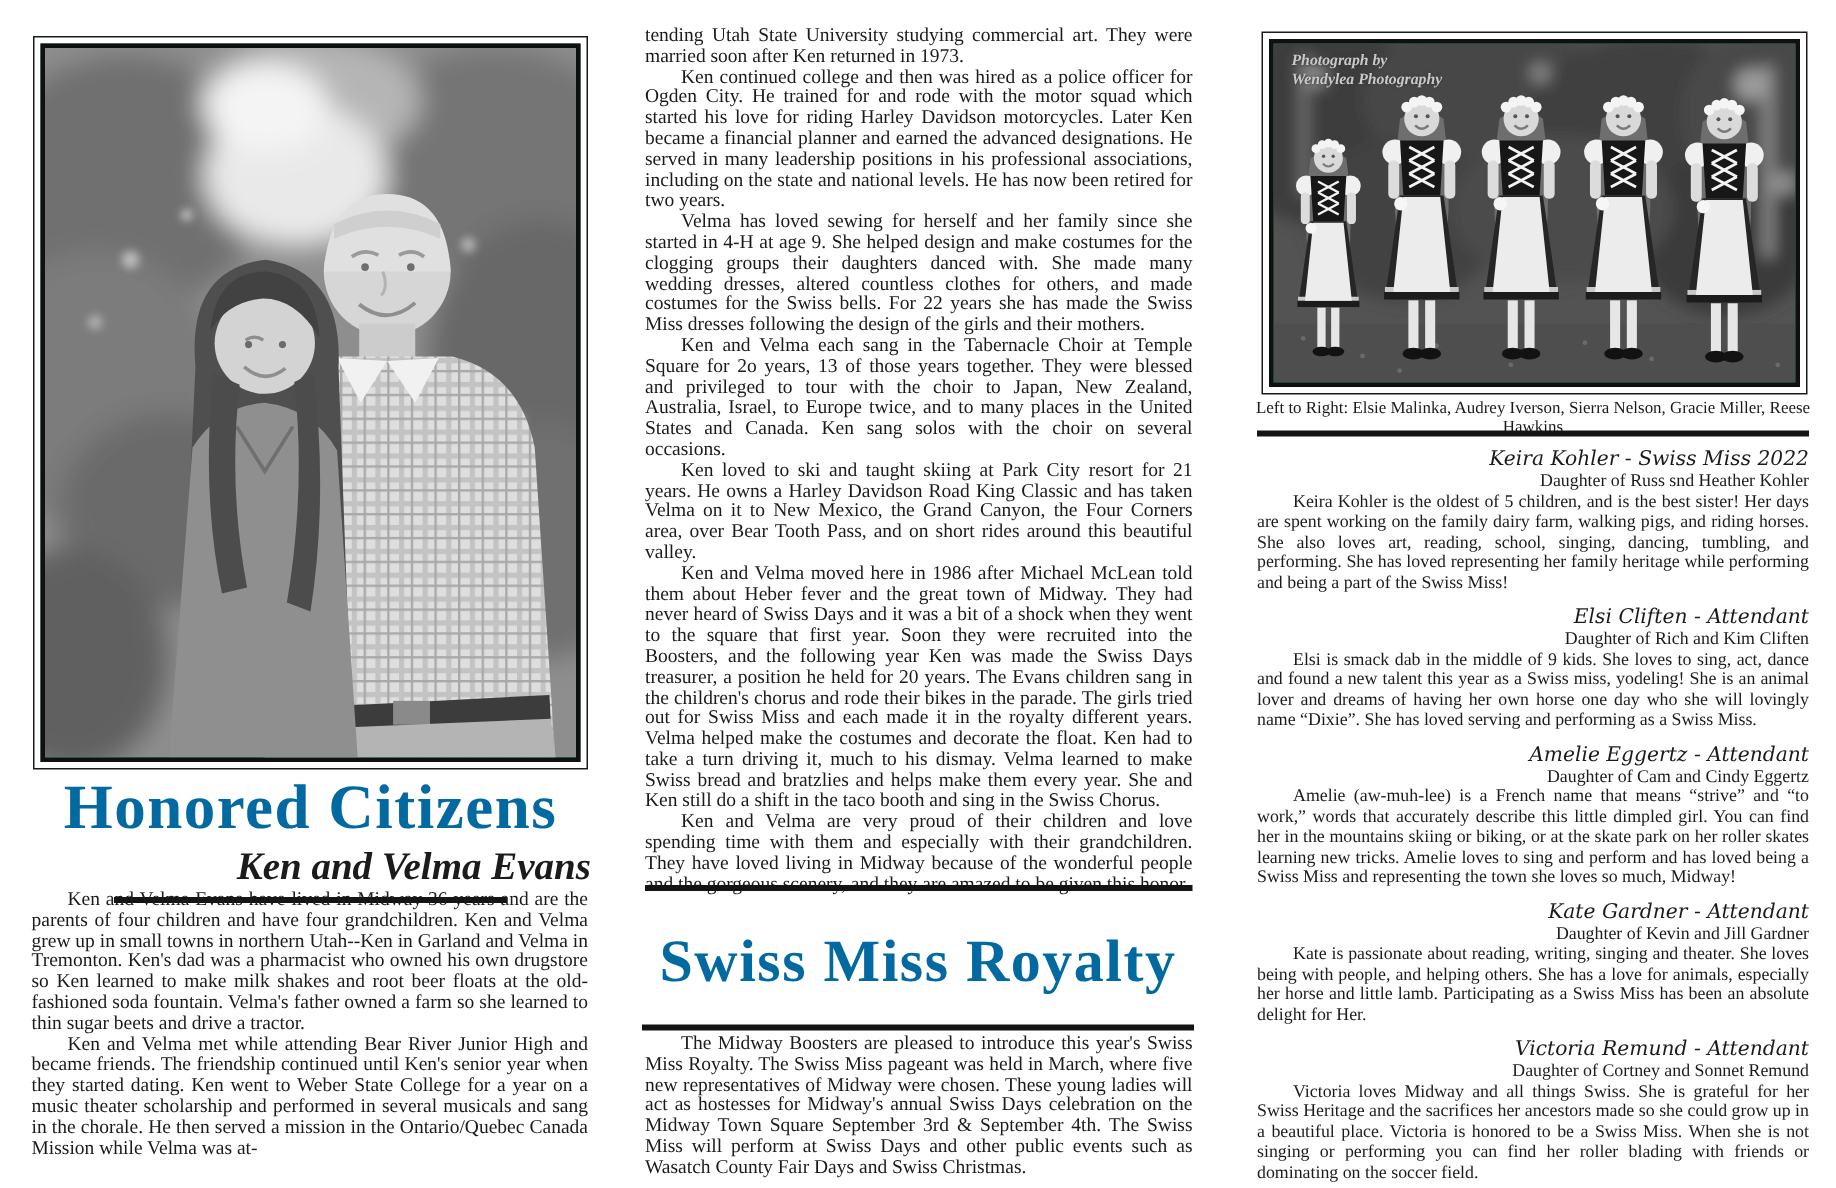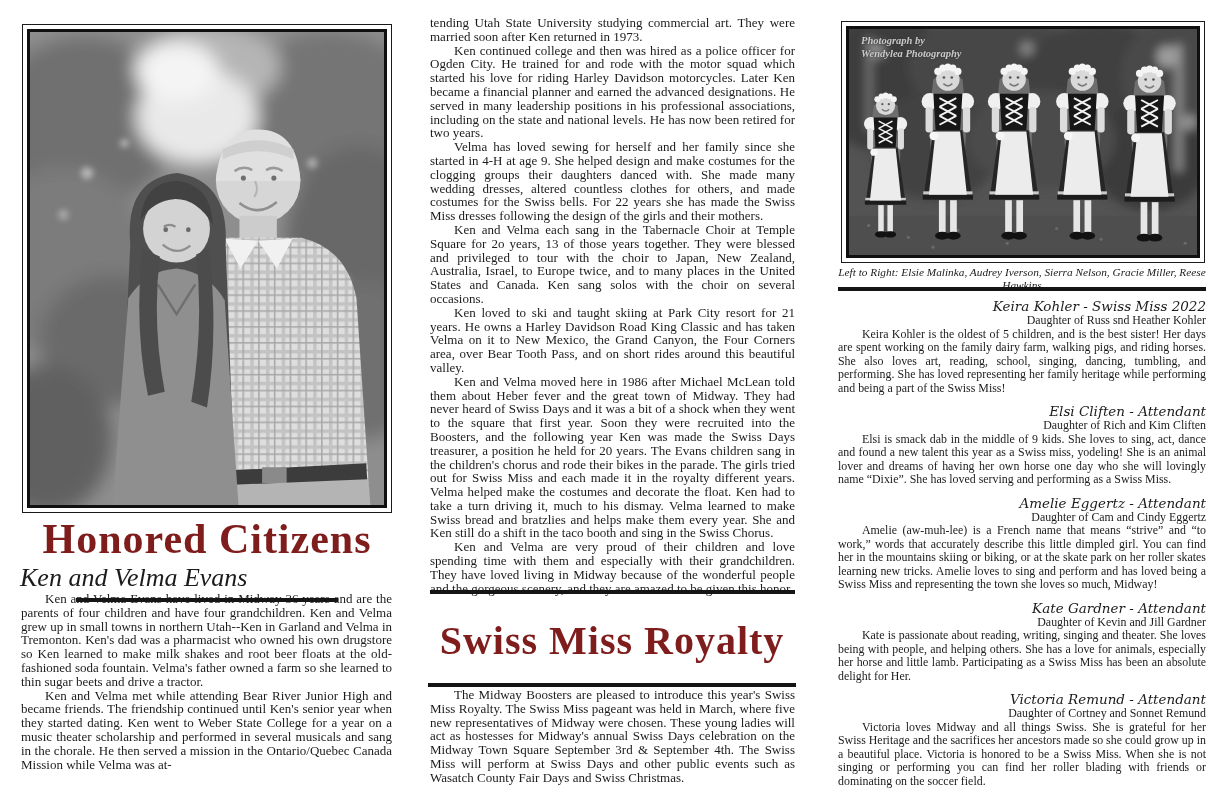--- a/index.html
+++ b/index.html
@@ -30,7 +30,7 @@
   .royalty-intro{left:430px;top:688px;width:365px;}
   
   .caption{position:absolute;left:834px;top:266px;width:376px;text-align:center;
-        font-style:italic;font-size:11.3px;line-height:13px;}
+        font-size:11.3px;line-height:13px;}
   .rule-right{position:absolute;top:287px;left:838px;width:368px;height:4px;background:#141414;}
   .bios{position:absolute;left:838px;top:299px;width:368px;font-size:11.9px;line-height:13.5px;text-align:justify;}
   .bio{margin-bottom:9px;}

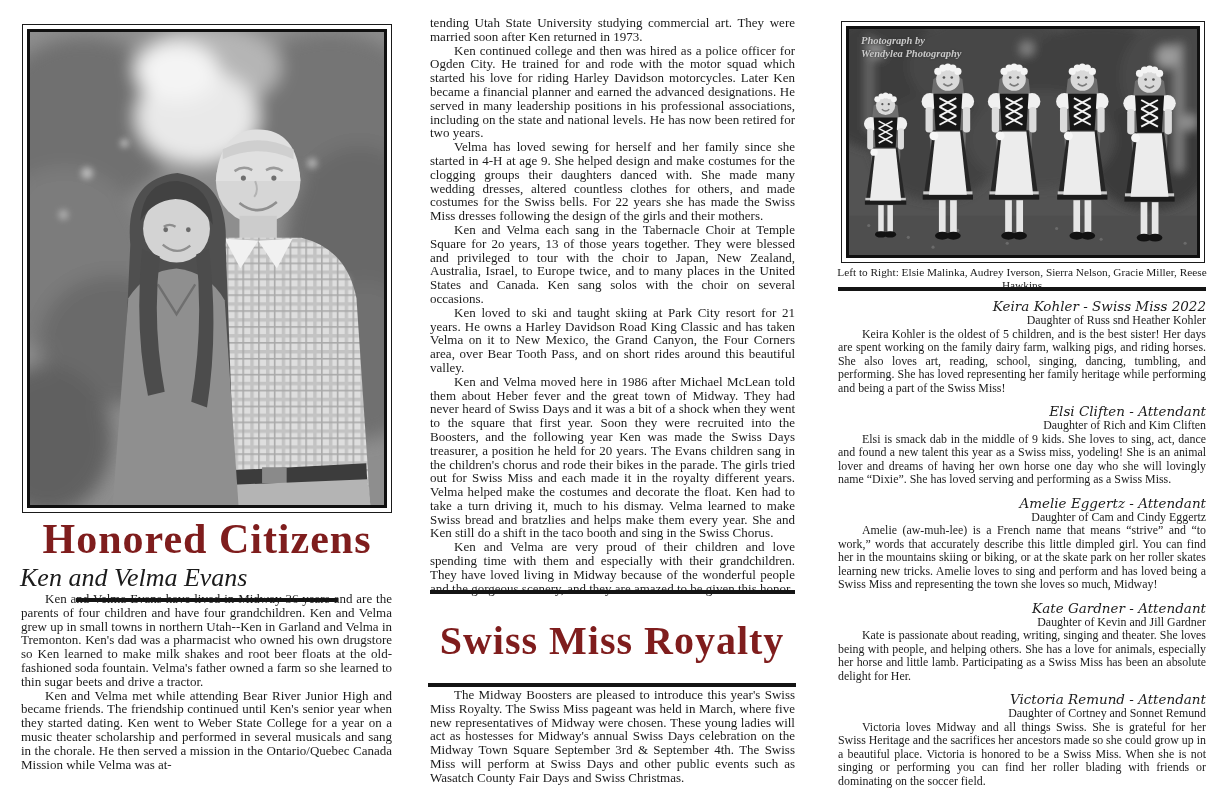--- a/index.html
+++ b/index.html
@@ -13,7 +13,7 @@
         font-size:10.5px;line-height:12.5px;color:#c9c9c9;text-shadow:0 0 2px #333;}
   
   .headline{position:absolute;text-align:center;font-family:"Liberation Serif",serif;
-        font-weight:bold;color:#7f1d1d;letter-spacing:1px;}
+        font-weight:bold;color:#0369a1;letter-spacing:1px;}
   .headline-left{left:20px;width:374px;top:516px;font-size:42px;line-height:46px;}
   .subtitle-left{left:20px;width:374px;top:563px;font-size:26px;line-height:30px;
         font-weight:normal;font-style:italic;position:absolute;text-align:left;}

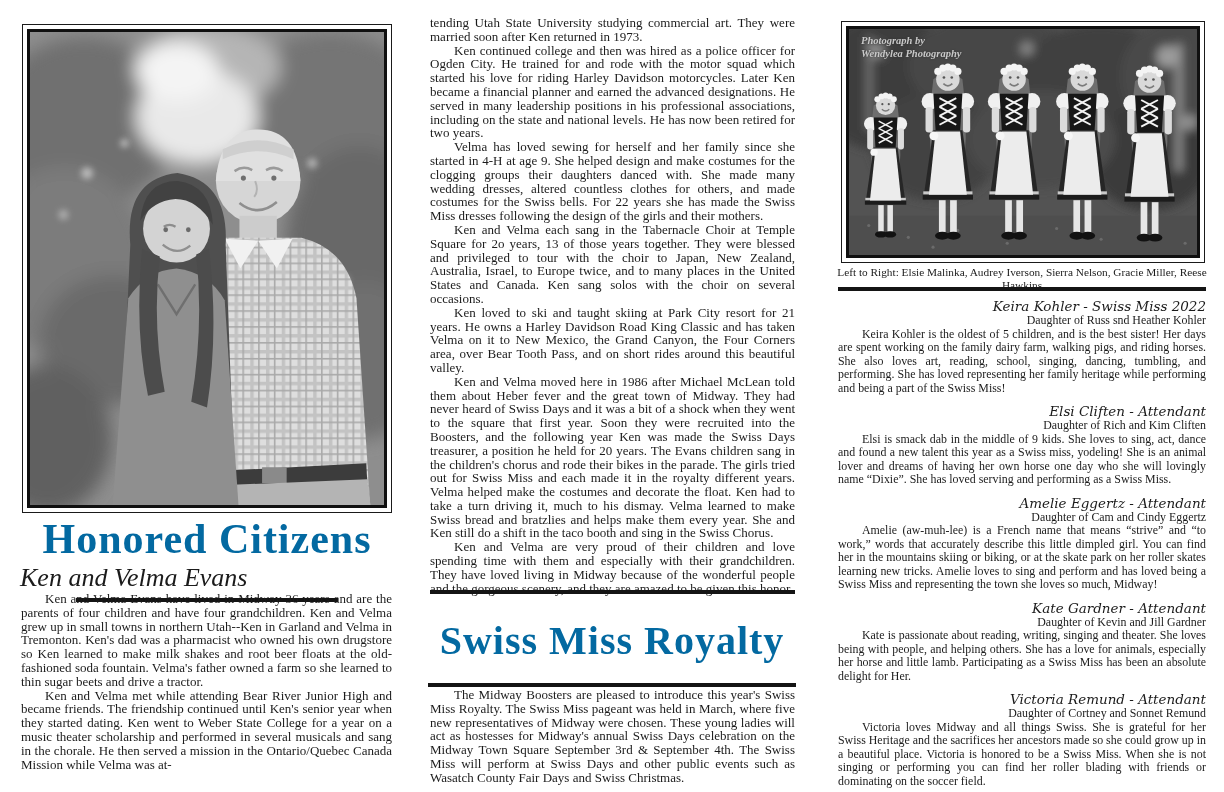--- a/index.html
+++ b/index.html
@@ -16,7 +16,7 @@
         font-weight:bold;color:#0369a1;letter-spacing:1px;}
   .headline-left{left:20px;width:374px;top:516px;font-size:42px;line-height:46px;}
   .subtitle-left{left:20px;width:374px;top:563px;font-size:26px;line-height:30px;
-        font-weight:normal;font-style:italic;position:absolute;text-align:left;}
+        font-weight:bold;font-style:italic;position:absolute;text-align:right;}
   .rule-left{position:absolute;top:598px;left:76px;width:262px;height:3.5px;background:#141414;}
   .mid-divider{position:absolute;top:590px;left:430px;width:365px;height:4px;background:#141414;}
   .headline-mid{left:428px;width:368px;top:618px;font-size:40px;line-height:46px;

